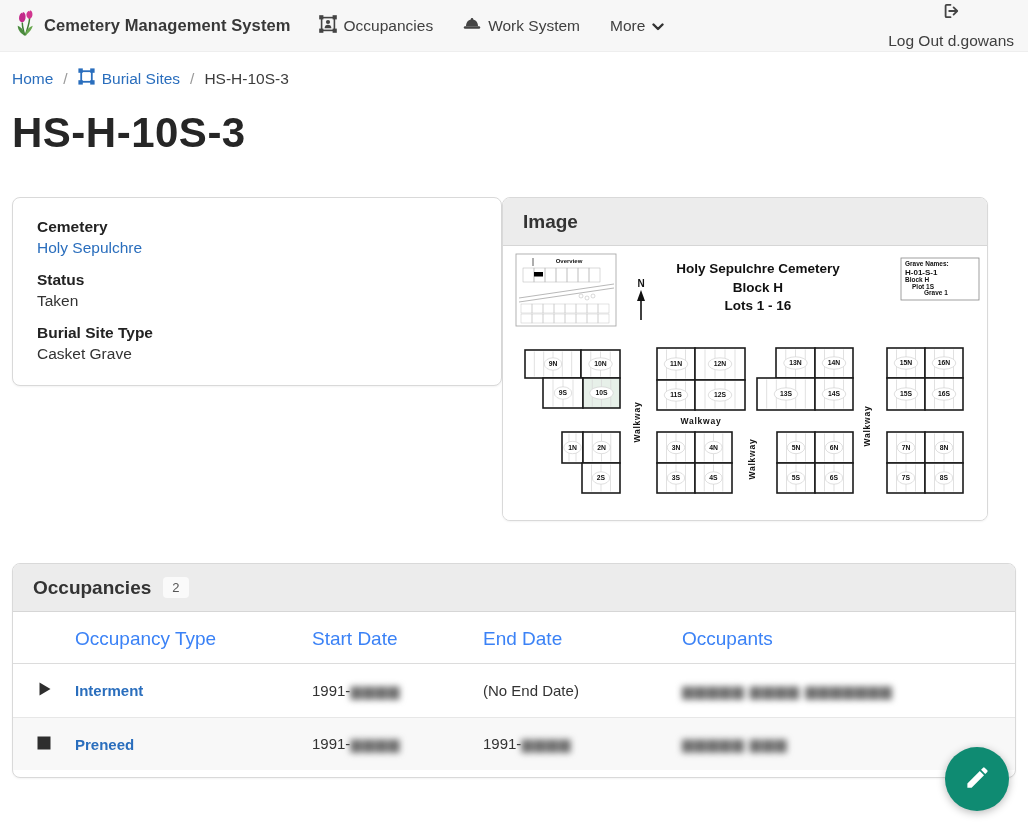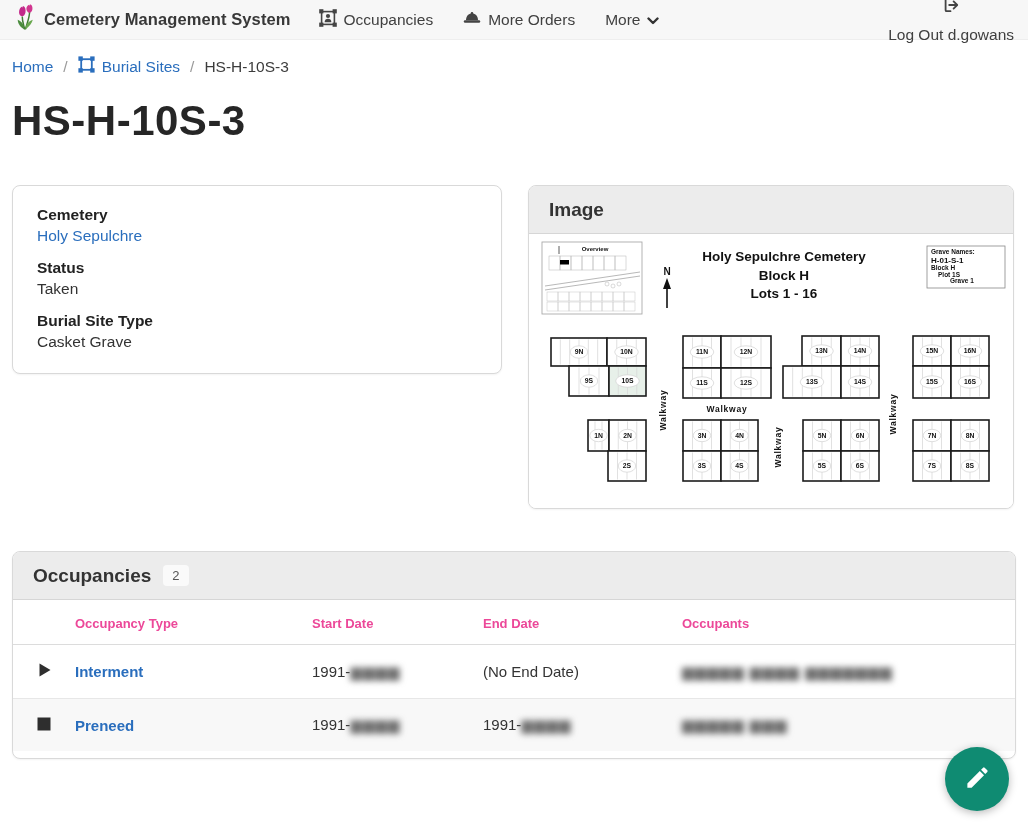--- a/index.html
+++ b/index.html
@@ -18,7 +18,7 @@
 
   
   .navbar {
-    height:40px; background:var(--nav-bg);
+    height:52px; background:var(--nav-bg);
     display:flex; align-items:center; padding:0 14px;
     border-bottom:1px solid #eeeeee;
   }

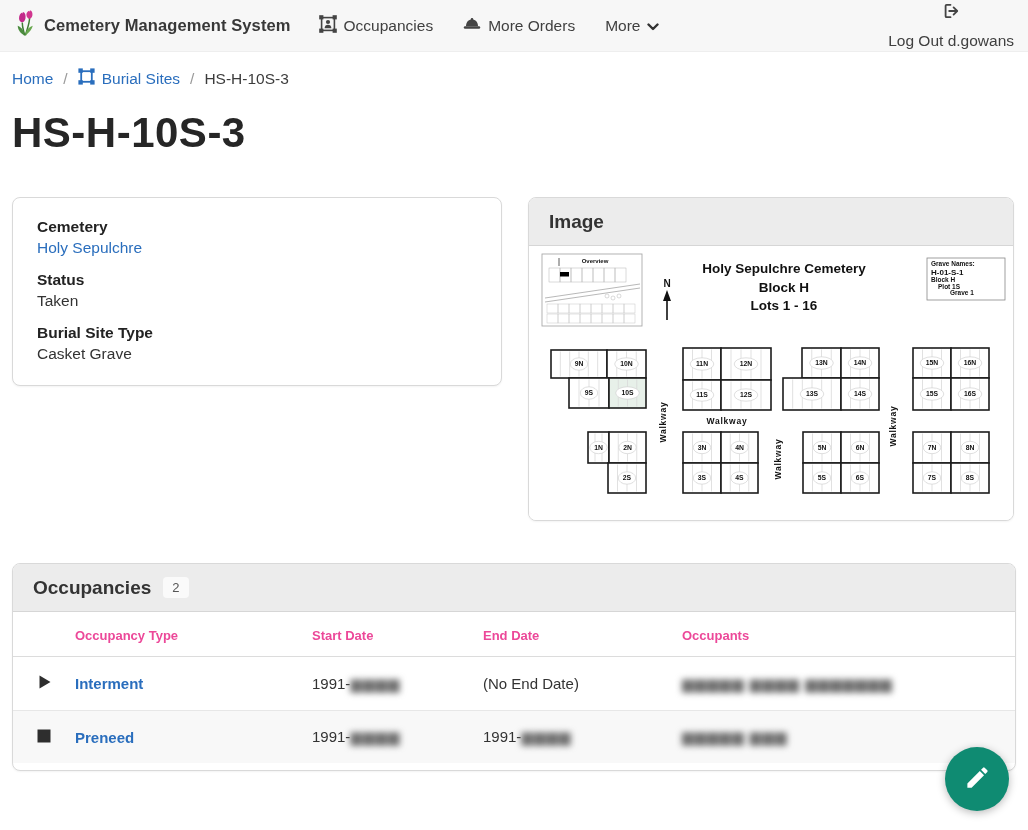--- a/index.html
+++ b/index.html
@@ -133,7 +133,7 @@
           <rect x="0.8" y="10.2" width="16.4" height="2.5" rx="1.2" fill="#444"></rect>
         </svg>
       </span>
-      <span>More Orders</span>
+      <span>Work System</span>
     </a>
     <a class="nav-item">
       <span>More</span>

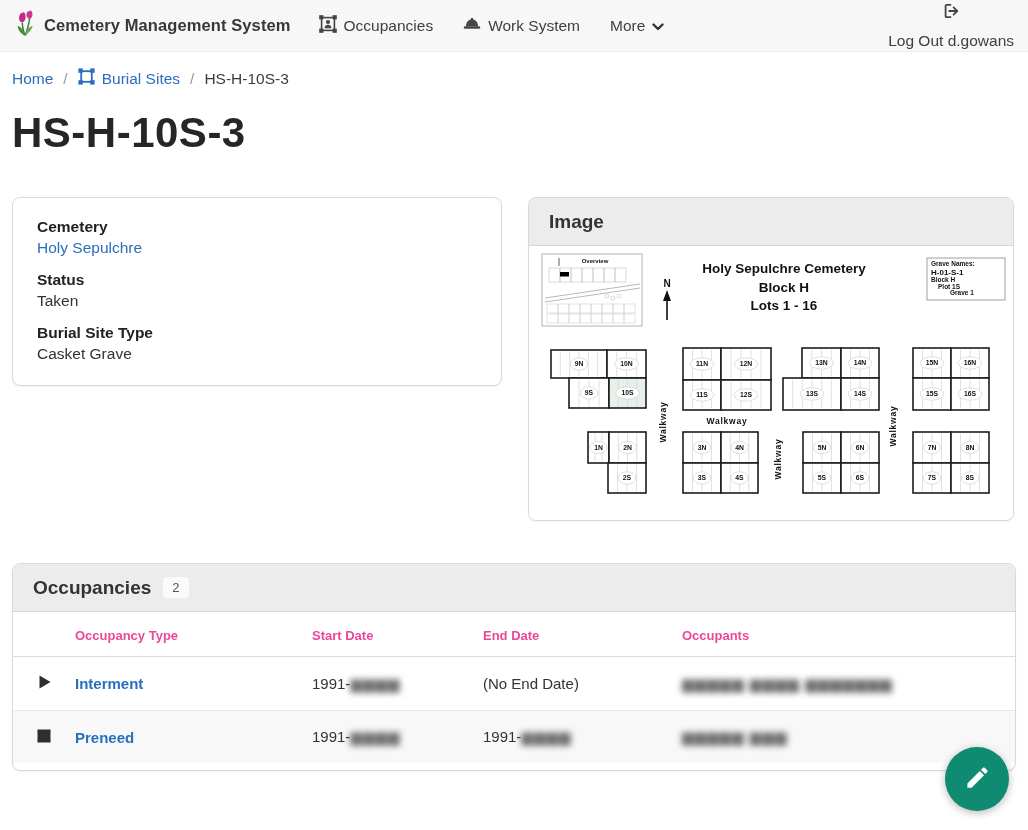--- a/index.html
+++ b/index.html
@@ -40,7 +40,7 @@
   h1.page-title { font-size:42px; font-weight:700; color:#262626; padding:10px 12px 0 12px; letter-spacing:.5px; }
 
   
-  .columns { display:flex; align-items:flex-start; gap:26px; padding:16px 12px; margin-top:24px; }
+  .columns { display:flex; align-items:flex-start; padding:16px 12px; margin-top:24px; }
   .card {
     background:#fff; border:1px solid var(--border); border-radius:8px;
     box-shadow:0 1px 2px rgba(0,0,0,.05); overflow:hidden;

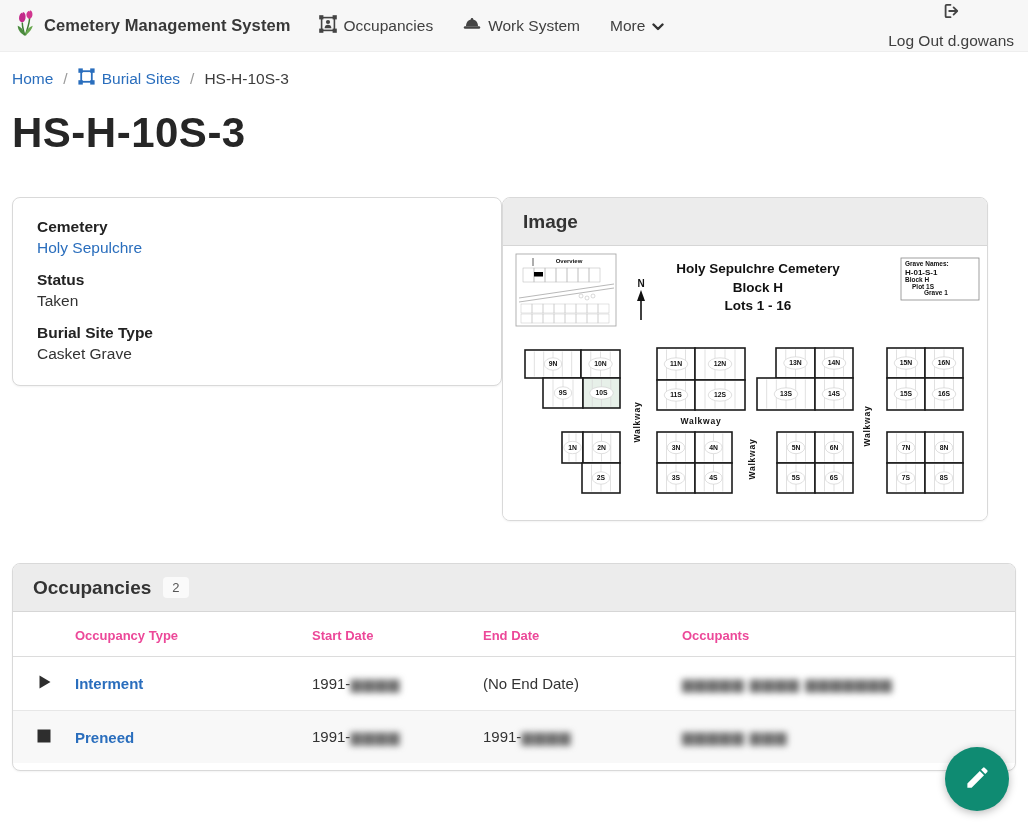--- a/index.html
+++ b/index.html
@@ -67,7 +67,7 @@
   }
   table.occ-table { width:100%; border-collapse:collapse; table-layout:fixed; }
   .occ-table th {
-    text-align:left; font-size:13px; font-weight:700; color:#ec4899;
+    text-align:left; font-size:19px; font-weight:400; color:#3b82f6;
     padding:16px 0 13px 0; border-bottom:1px solid #dcdcdc;
   }
   .occ-table td { font-size:15px; color:#333; padding:17px 0; border-bottom:1px solid #e7e7e7; }

